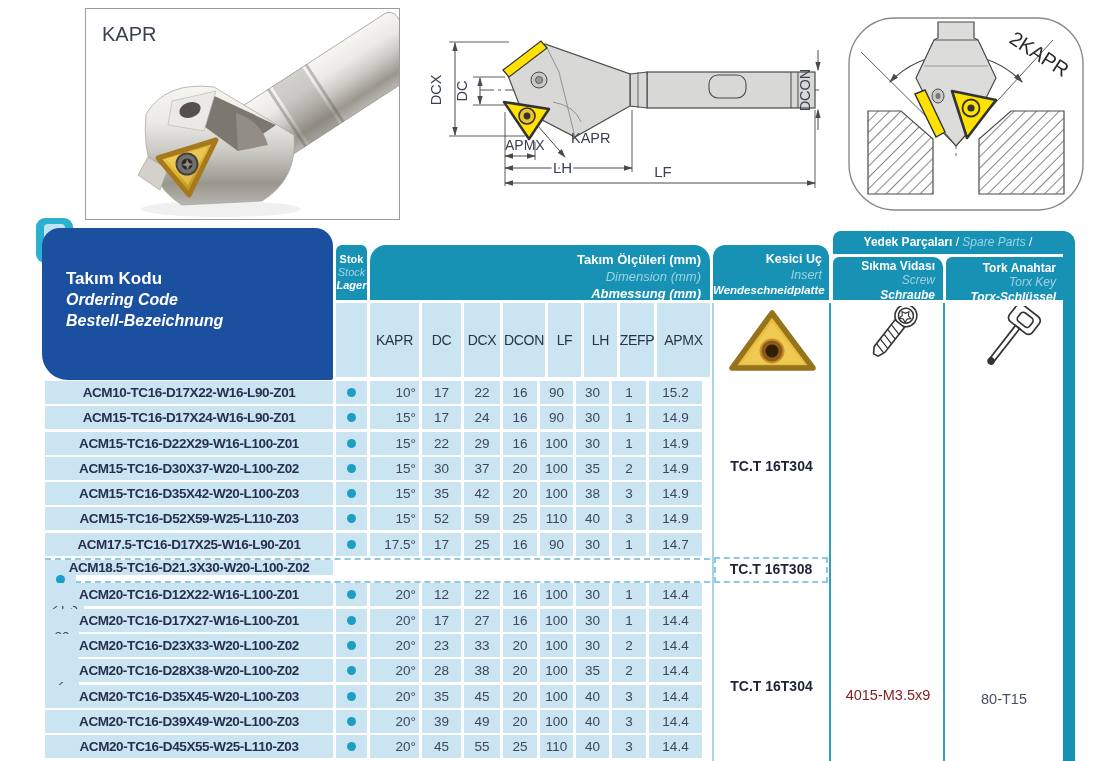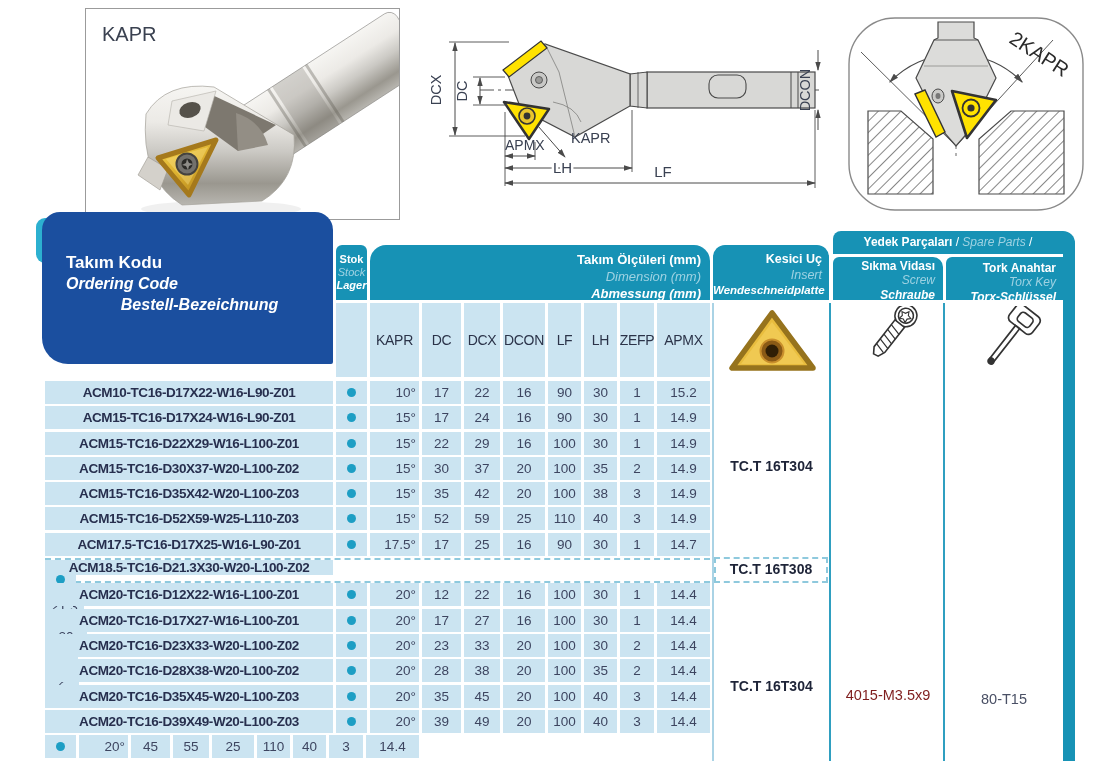--- a/index.html
+++ b/index.html
@@ -18,7 +18,7 @@
   
   .corner-icon{left:36px;top:218px;width:37px;height:45px;border-radius:9px;background:var(--teal_light);}
   .corner-icon-inner{left:8px;top:6px;width:21px;height:15px;border-radius:4px;background:#bde4f0;position:absolute;}
-  .code-head{left:42px;top:212px;width:291px;height:152px;background:var(--navy);
+  .code-head{left:42px;top:228px;width:291px;height:152px;background:var(--navy);
     border-radius:18px 18px 2px 26px;color:#fff;padding:40px 0 0 24px;box-sizing:border-box;}
   .code-head .l1{font-size:17px;font-weight:bold;line-height:1.3;}
   .code-head .l2{font-size:16px;font-weight:bold;font-style:italic;line-height:1.3;}

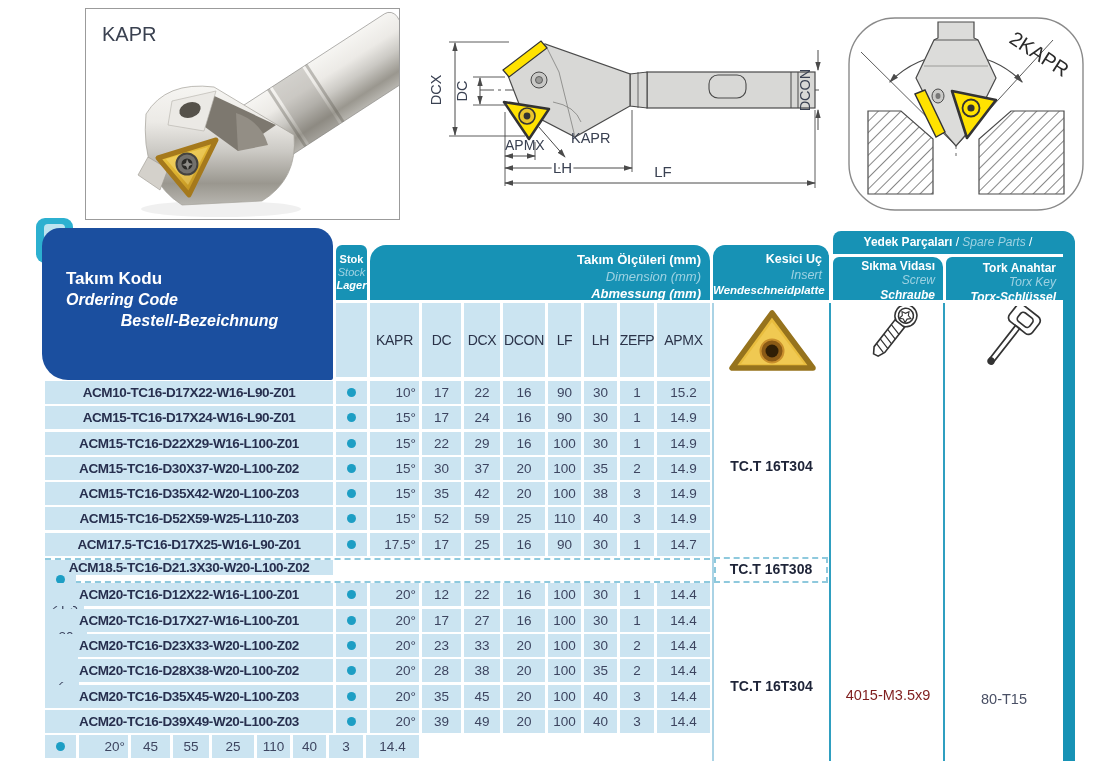--- a/index.html
+++ b/index.html
@@ -22,7 +22,7 @@
     border-radius:18px 18px 2px 26px;color:#fff;padding:40px 0 0 24px;box-sizing:border-box;}
   .code-head .l1{font-size:17px;font-weight:bold;line-height:1.3;}
   .code-head .l2{font-size:16px;font-weight:bold;font-style:italic;line-height:1.3;}
-  .code-head .l3{font-size:16px;font-weight:600;font-style:italic;line-height:1.3;text-align:center;}
+  .code-head .l3{font-size:16px;font-weight:600;font-style:italic;line-height:1.3;}
   .teal-cell{background:var(--teal);color:#fff;box-sizing:border-box;}
   .stok-head{left:336px;top:245px;width:31px;height:55px;border-radius:6px 6px 0 0;
     text-align:center;padding-top:8px;font-size:11px;line-height:1.2;}

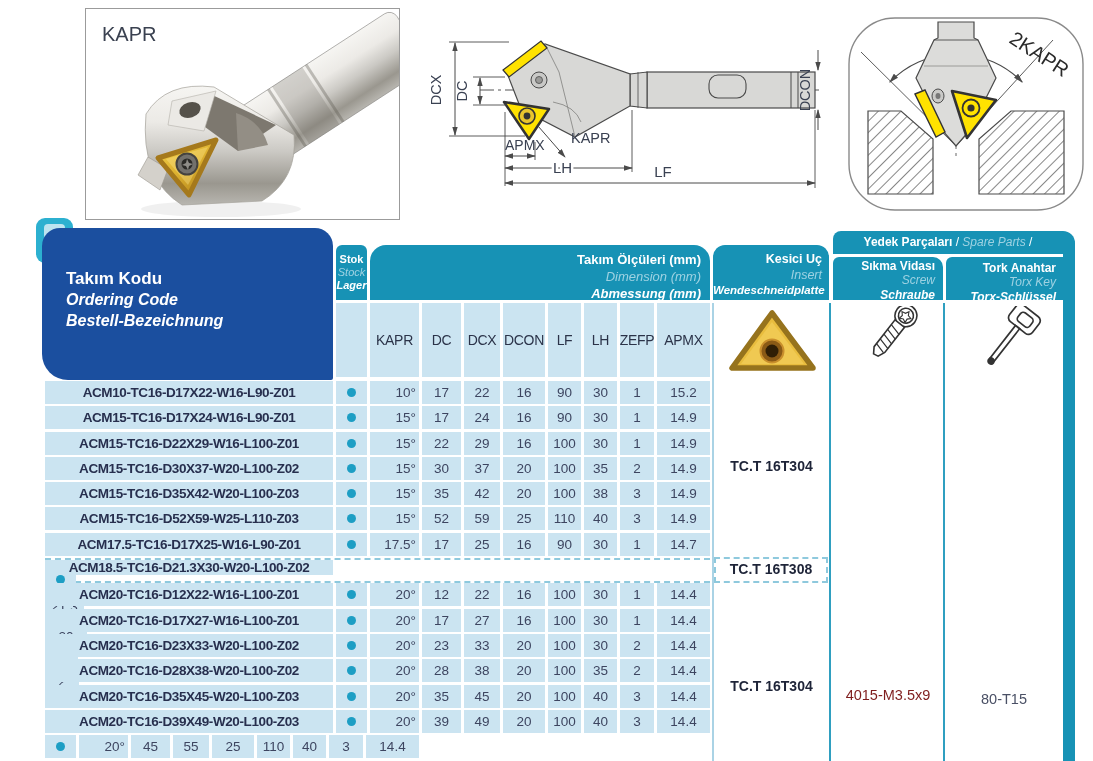--- a/index.html
+++ b/index.html
@@ -59,7 +59,7 @@
   .c.code{width:288px;font-weight:bold;font-size:13.5px;letter-spacing:-0.4px;color:#272f4e;}
   .c.stok{width:31px;}
   .c.kapr{width:49px;justify-content:flex-end;padding-right:3px;box-sizing:border-box;}
-  .c.dc{width:39px;}  .c.dcx{width:36px;} .c.dcon{width:42px;text-align:center;}
+  .c.dc{width:39px;}  .c.dcx{width:36px;} .c.dcon{width:34px;text-align:center;}
   .c.lf{width:33px;}  .c.lh{width:33px;}  .c.zefp{width:34px;} .c.apmx{width:53px;}
   .c.n{font-size:13.5px;color:var(--num_txt);}
   .dot{width:9px;height:9px;border-radius:50%;background:var(--dot);display:block;}

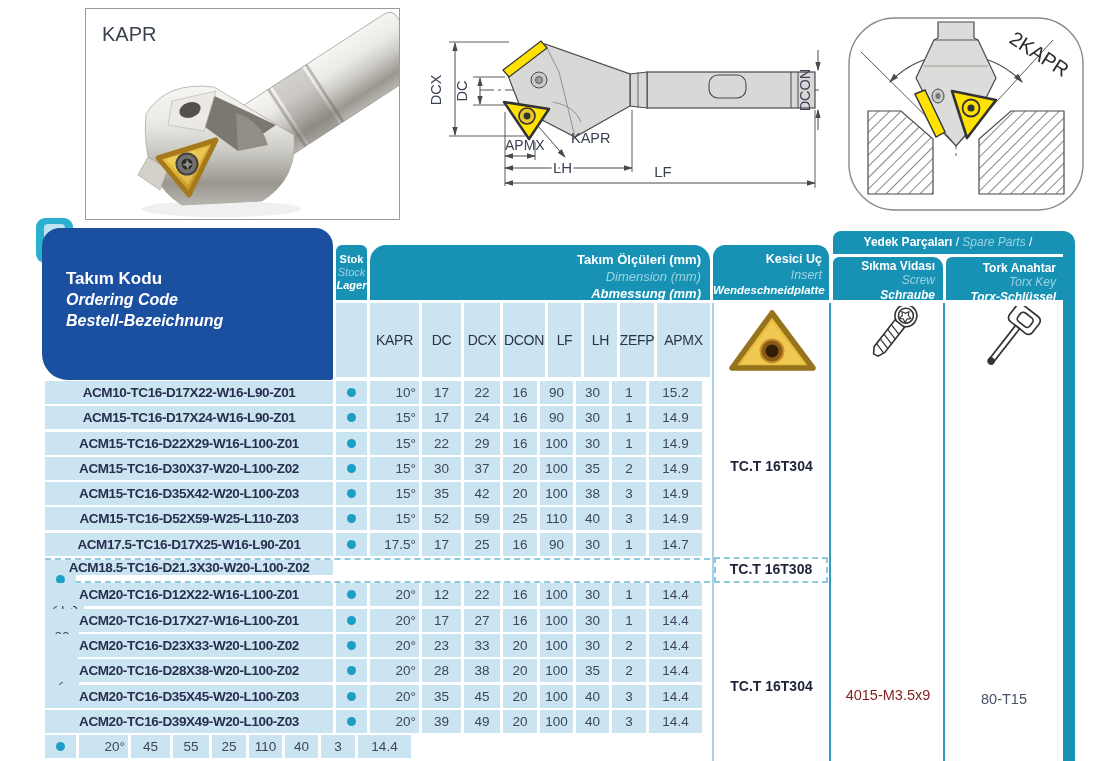--- a/index.html
+++ b/index.html
@@ -508,6 +508,7 @@
       <div class="c n apmx">14.4</div>
     </div>
       <div class="trow">
+      <div class="c code">ACM20-TC16-D45X55-W25-L110-Z03</div>
       <div class="c stok">
           <span class="dot"></span>
         </div>

